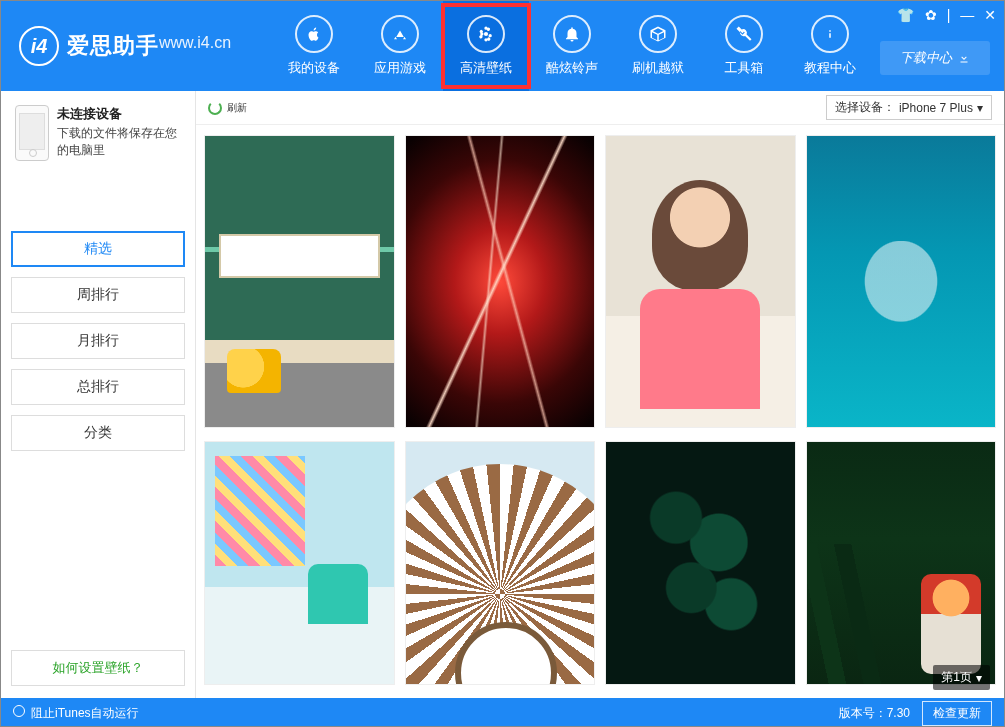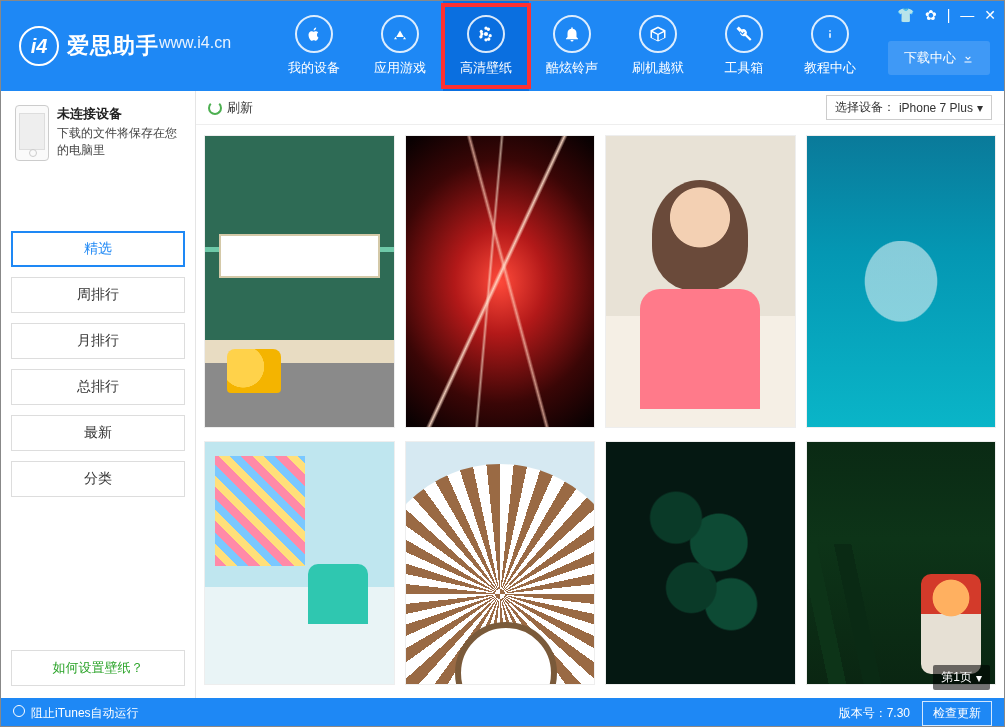--- a/index.html
+++ b/index.html
@@ -18,7 +18,7 @@
 .nav-icon svg { fill:#fff; }
 .header-ctrls { position:absolute; right:8px; top:6px; display:flex; gap:10px; color:#fff; font-size:14px; align-items:center; }
 .header-ctrls span { cursor:pointer; }
-.dl-btn { position:absolute; right:14px; top:40px; width:102px; height:34px; background:rgba(255,255,255,.15); color:#fff; font-size:13px; border-radius:3px; display:flex; align-items:center; justify-content:center; gap:6px; cursor:pointer; }
+.dl-btn { position:absolute; right:14px; top:40px; width:110px; height:34px; background:rgba(255,255,255,.15); color:#fff; font-size:13px; border-radius:3px; display:flex; align-items:center; justify-content:center; gap:6px; cursor:pointer;font-style:italic; }
 .body-row { display:flex; height:607px; }
 .sidebar { width:195px; background:#fff; border-right:1px solid #e5e5e5; padding:8px 10px; display:flex; flex-direction:column;gap:46px; }
 .dev-box { display:flex; gap:8px; padding:6px 4px 14px; }

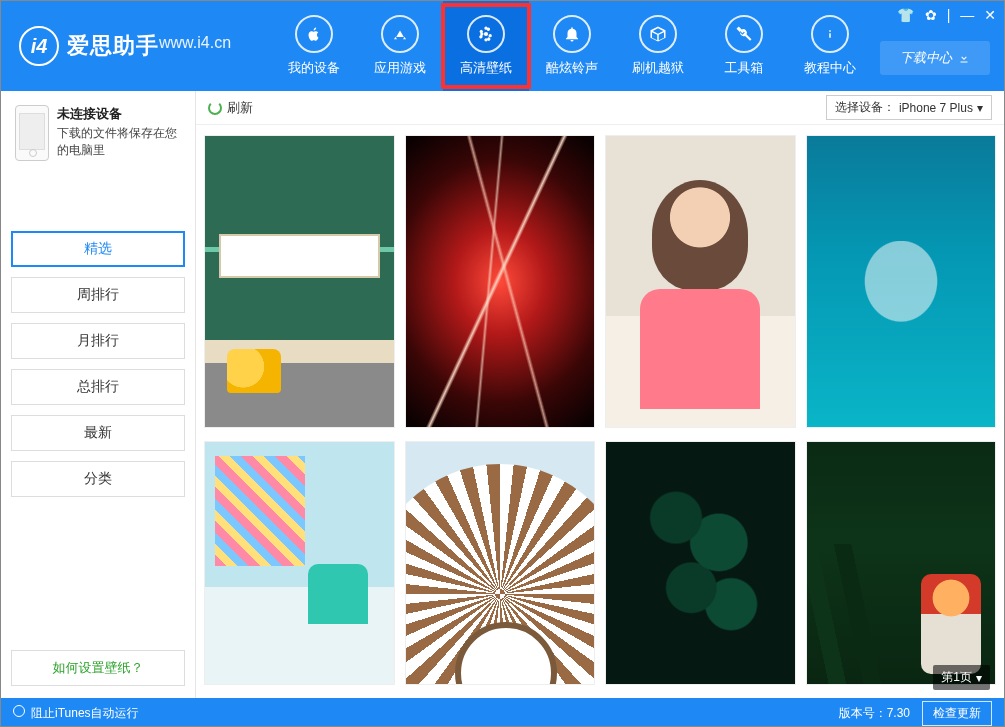--- a/index.html
+++ b/index.html
@@ -33,7 +33,7 @@
 .help-link { margin-top:auto; height:36px; border:1px solid #ddd; display:flex; align-items:center; justify-content:center; font-size:13px; color:#2aa328; cursor:pointer; margin-bottom:4px; }
 .main { flex:1; background:#fff; display:flex; flex-direction:column; position:relative; }
 .toolbar { height:34px; display:flex; align-items:center; padding:0 12px; border-bottom:1px solid #eee; justify-content:space-between; }
-.refresh { display:flex; align-items:center; gap:5px; font-size:13px; color:#333; cursor:pointer; }
+.refresh { display:flex; align-items:center; gap:5px; font-size:10px; color:#333; cursor:pointer; }
 .refresh-ic { width:14px; height:14px; border:2px solid #4caf50; border-radius:50%; border-top-color:transparent; position:relative; }
 .dev-sel { border:1px solid #ccc; padding:3px 8px; font-size:12px; color:#333; cursor:pointer; display:flex; gap:4px; align-items:center; }
 .grid { flex:1; padding:10px 8px; display:grid; grid-template-columns:repeat(4,1fr); gap:10px 10px; overflow:hidden; }

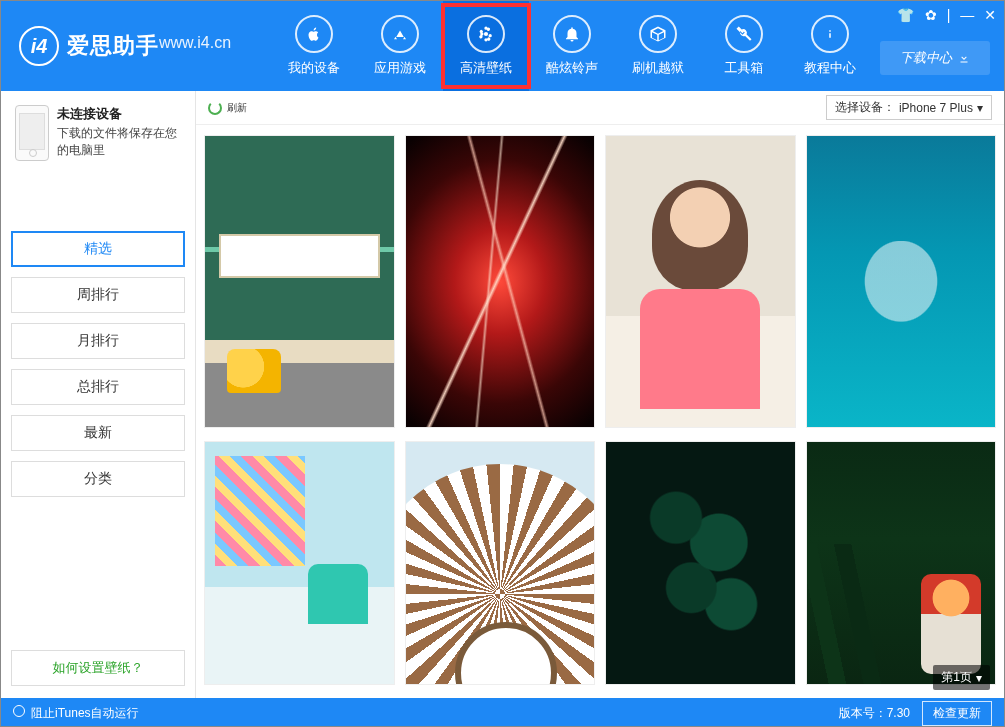--- a/index.html
+++ b/index.html
@@ -186,7 +186,6 @@
       <div class="sb-item">周排行</div>
       <div class="sb-item">月排行</div>
       <div class="sb-item">总排行</div>
-      <div class="sb-item">最新</div>
       <div class="sb-item">分类</div>
     </div>
     <div class="help-link">如何设置壁纸？</div>

